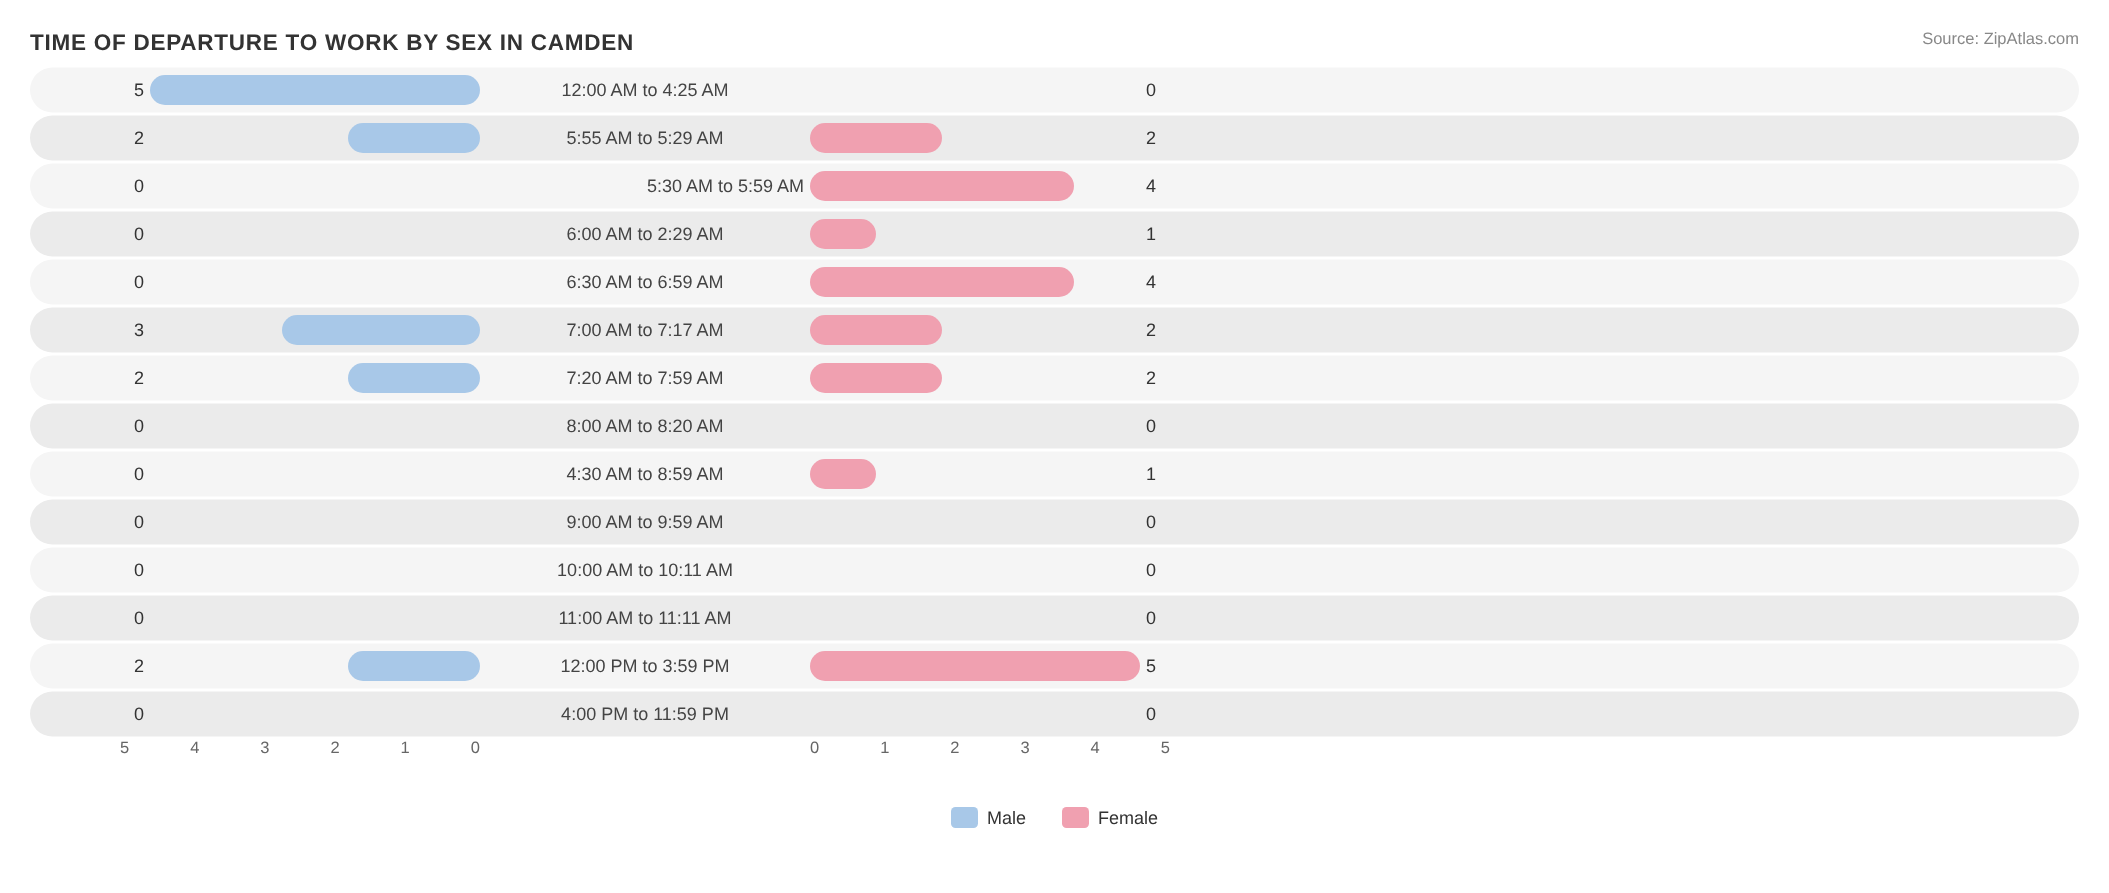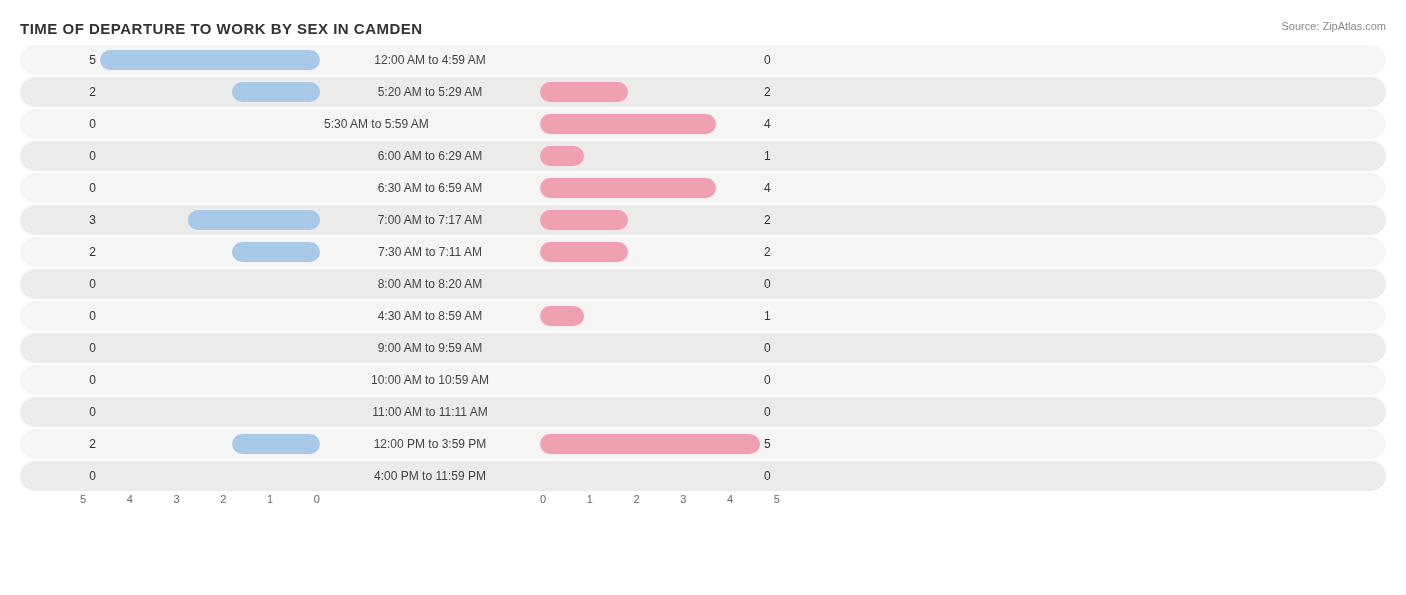--- a/index.html
+++ b/index.html
@@ -76,7 +76,7 @@
             <div style="background: rgb(168, 200, 232); height: 20px; border-radius: 10px; width: 220px;"></div>
           </div>
         </div>
-        <div style="width: 220px; text-align: center; font-size: 12px; color: rgb(68, 68, 68); flex-shrink: 0; padding: 0px 4px;">12:00 AM to 4:59 AM</div>
+        <div style="width: 220px; text-align: center; font-size: 12px; color: rgb(68, 68, 68); flex-shrink: 0; padding: 0px 4px;">12:00 AM to 4:25 AM</div>
         <div style="display: flex; align-items: center; width: 300px; padding-left: 0px; flex-shrink: 0;">
           <div style="display: flex; justify-content: flex-start; width: 220px;"></div>
           <span style="font-size: 12px; color: rgb(51, 51, 51); min-width: 20px; margin-left: 4px;">0</span>

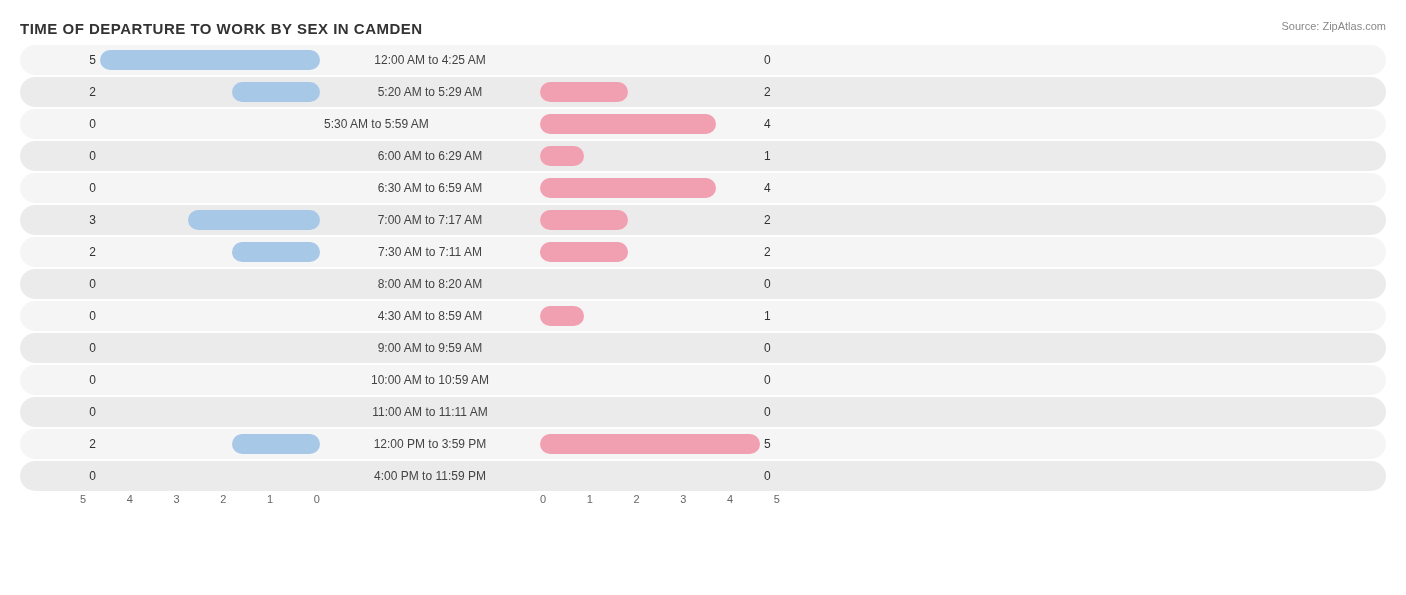--- a/index.html
+++ b/index.html
@@ -89,7 +89,7 @@
             <div style="background: rgb(168, 200, 232); height: 20px; border-radius: 10px; width: 88px;"></div>
           </div>
         </div>
-        <div style="width: 220px; text-align: center; font-size: 12px; color: rgb(68, 68, 68); flex-shrink: 0; padding: 0px 4px;">5:20 AM to 5:29 AM</div>
+        <div style="width: 220px; text-align: center; font-size: 12px; color: rgb(68, 68, 68); flex-shrink: 0; padding: 0px 4px;">5:55 AM to 5:29 AM</div>
         <div style="display: flex; align-items: center; width: 300px; padding-left: 0px; flex-shrink: 0;">
           <div style="display: flex; justify-content: flex-start; width: 220px;">
             <div style="background: rgb(240, 160, 176); height: 20px; border-radius: 10px; width: 88px;"></div>

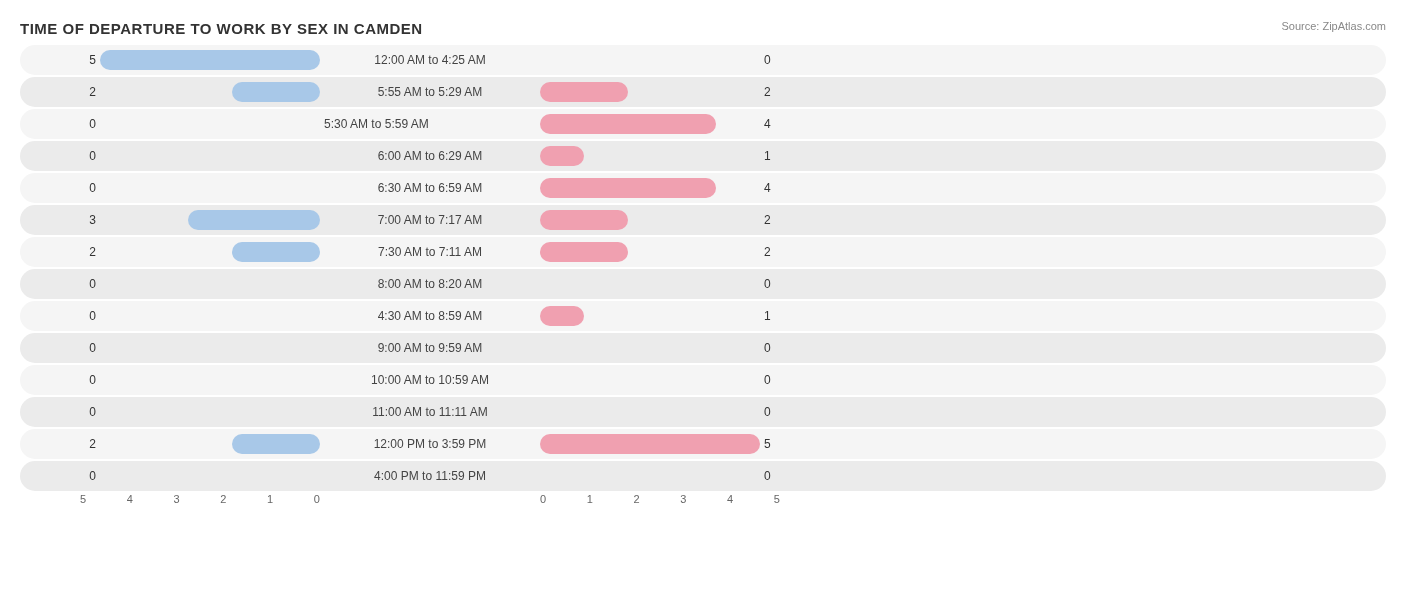--- a/index.html
+++ b/index.html
@@ -102,7 +102,7 @@
           <span style="font-size: 12px; color: rgb(51, 51, 51); min-width: 20px; text-align: right; margin-right: 4px;">0</span>
           <div style="display: flex; justify-content: flex-end; width: 220px;"></div>
         </div>
-        <div style="width: 220px; text-align: left; font-size: 12px; color: rgb(68, 68, 68); flex-shrink: 0; padding: 0px 4px;">5:30 AM to 5:59 AM</div>
+        <div style="width: 220px; text-align: right; font-size: 12px; color: rgb(68, 68, 68); flex-shrink: 0; padding: 0px 4px;">5:30 AM to 5:59 AM</div>
         <div style="display: flex; align-items: center; width: 300px; padding-left: 0px; flex-shrink: 0;">
           <div style="display: flex; justify-content: flex-start; width: 220px;">
             <div style="background: rgb(240, 160, 176); height: 20px; border-radius: 10px; width: 176px;"></div>

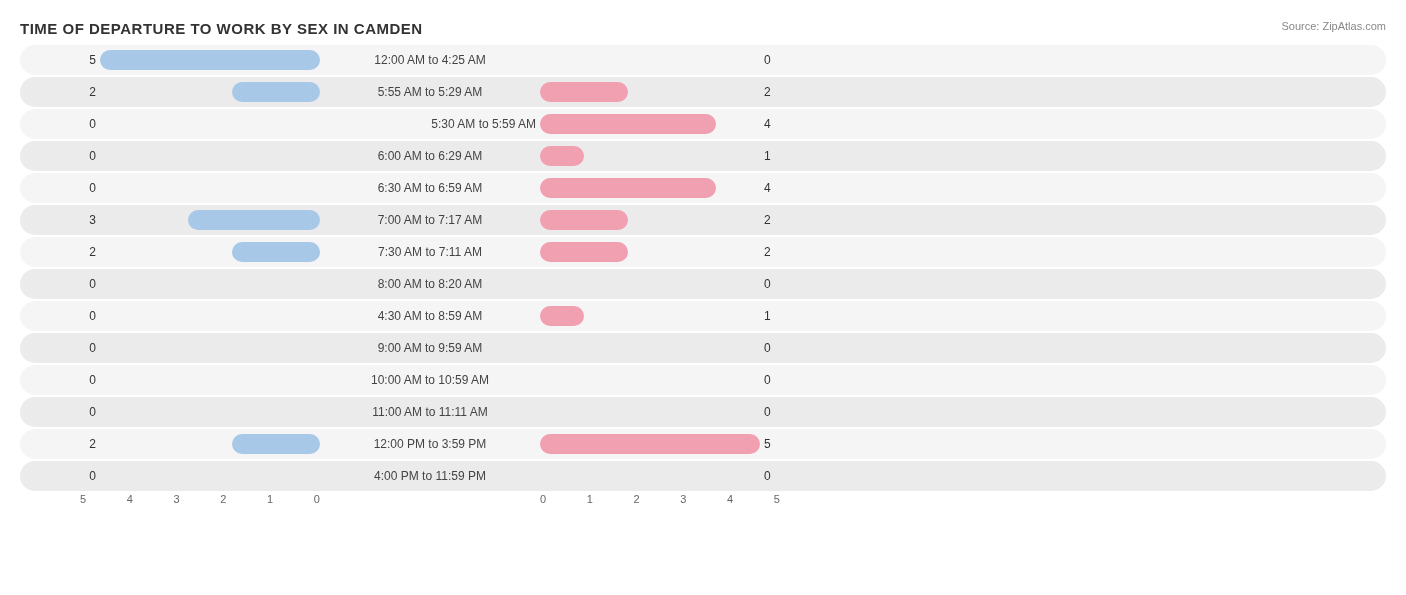--- a/index.html
+++ b/index.html
@@ -115,7 +115,7 @@
           <span style="font-size: 12px; color: rgb(51, 51, 51); min-width: 20px; text-align: right; margin-right: 4px;">0</span>
           <div style="display: flex; justify-content: flex-end; width: 220px;"></div>
         </div>
-        <div style="width: 220px; text-align: center; font-size: 12px; color: rgb(68, 68, 68); flex-shrink: 0; padding: 0px 4px;">6:00 AM to 6:29 AM</div>
+        <div style="width: 220px; text-align: center; font-size: 12px; color: rgb(68, 68, 68); flex-shrink: 0; padding: 0px 4px;">6:00 AM to 2:29 AM</div>
         <div style="display: flex; align-items: center; width: 300px; padding-left: 0px; flex-shrink: 0;">
           <div style="display: flex; justify-content: flex-start; width: 220px;">
             <div style="background: rgb(240, 160, 176); height: 20px; border-radius: 10px; width: 44px;"></div>

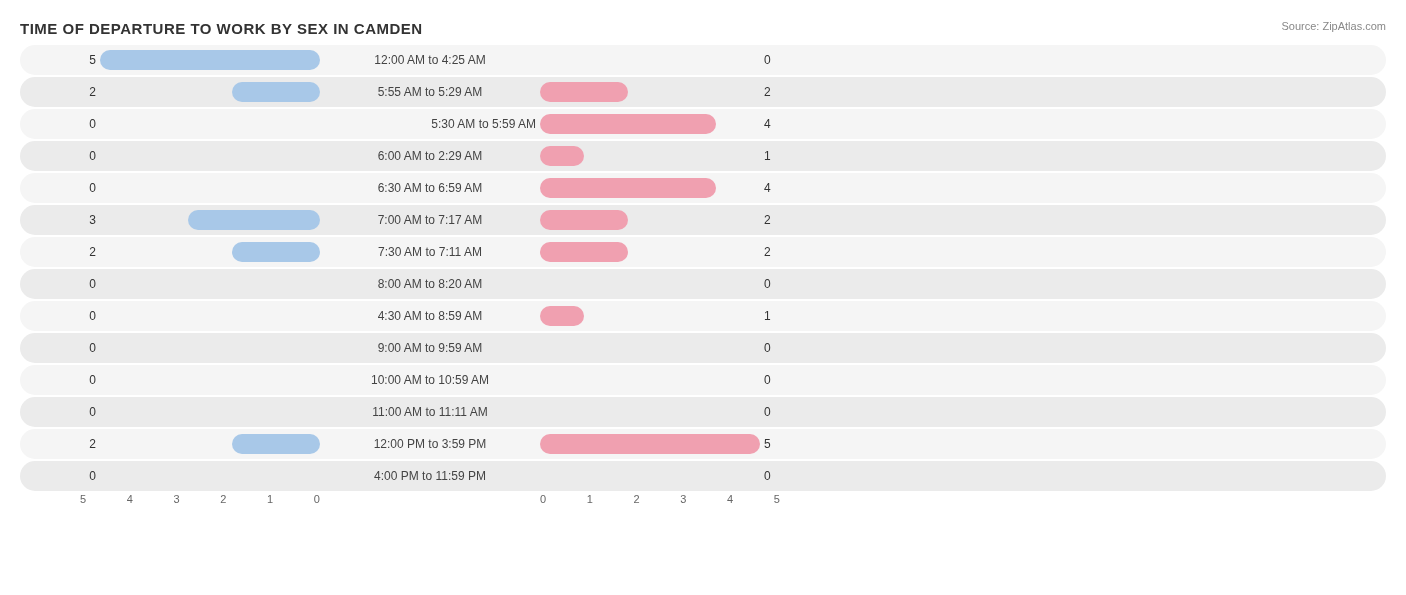--- a/index.html
+++ b/index.html
@@ -158,7 +158,7 @@
             <div style="background: rgb(168, 200, 232); height: 20px; border-radius: 10px; width: 88px;"></div>
           </div>
         </div>
-        <div style="width: 220px; text-align: center; font-size: 12px; color: rgb(68, 68, 68); flex-shrink: 0; padding: 0px 4px;">7:30 AM to 7:11 AM</div>
+        <div style="width: 220px; text-align: center; font-size: 12px; color: rgb(68, 68, 68); flex-shrink: 0; padding: 0px 4px;">7:20 AM to 7:59 AM</div>
         <div style="display: flex; align-items: center; width: 300px; padding-left: 0px; flex-shrink: 0;">
           <div style="display: flex; justify-content: flex-start; width: 220px;">
             <div style="background: rgb(240, 160, 176); height: 20px; border-radius: 10px; width: 88px;"></div>

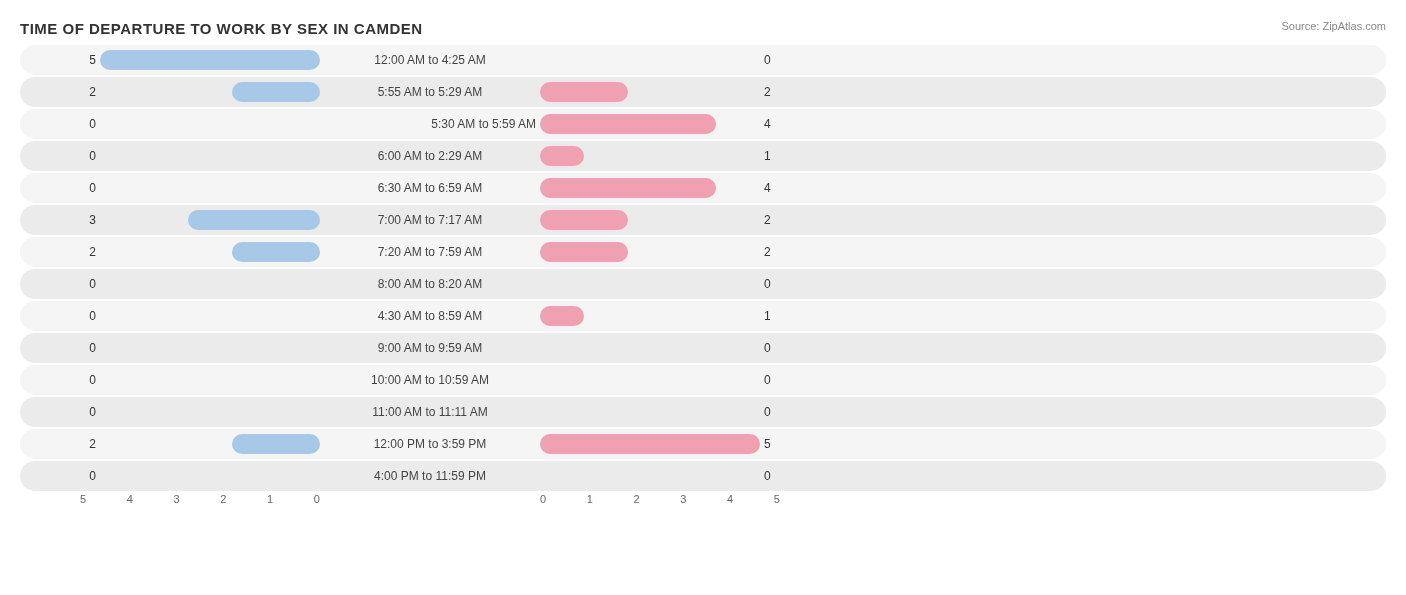--- a/index.html
+++ b/index.html
@@ -206,7 +206,7 @@
           <span style="font-size: 12px; color: rgb(51, 51, 51); min-width: 20px; text-align: right; margin-right: 4px;">0</span>
           <div style="display: flex; justify-content: flex-end; width: 220px;"></div>
         </div>
-        <div style="width: 220px; text-align: center; font-size: 12px; color: rgb(68, 68, 68); flex-shrink: 0; padding: 0px 4px;">10:00 AM to 10:59 AM</div>
+        <div style="width: 220px; text-align: center; font-size: 12px; color: rgb(68, 68, 68); flex-shrink: 0; padding: 0px 4px;">10:00 AM to 10:11 AM</div>
         <div style="display: flex; align-items: center; width: 300px; padding-left: 0px; flex-shrink: 0;">
           <div style="display: flex; justify-content: flex-start; width: 220px;"></div>
           <span style="font-size: 12px; color: rgb(51, 51, 51); min-width: 20px; margin-left: 4px;">0</span>

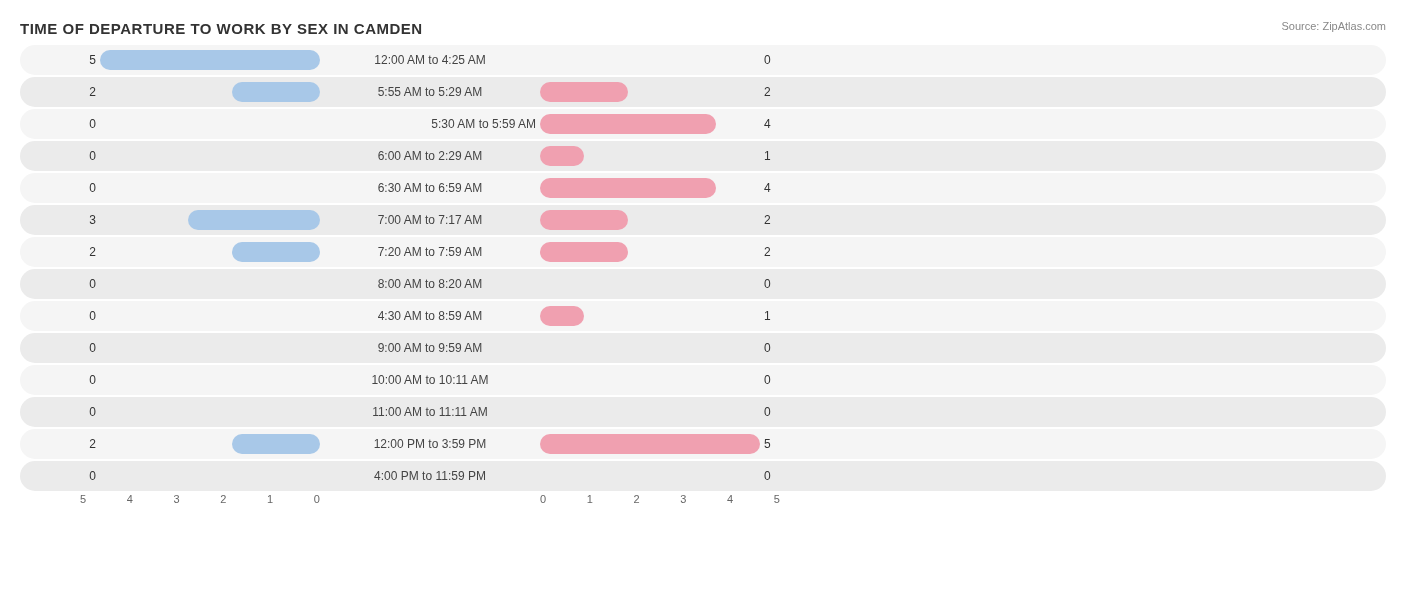--- a/index.html
+++ b/index.html
@@ -274,6 +274,16 @@
       </div>
     </div>
 
+  <div class="legend">
+    <div class="legend-item">
+      <div class="legend-box legend-male"></div>
+      <span>Male</span>
+    </div>
+    <div class="legend-item">
+      <div class="legend-box legend-female"></div>
+      <span>Female</span>
+    </div>
+  </div>
 </div>
 
 </body></html>

